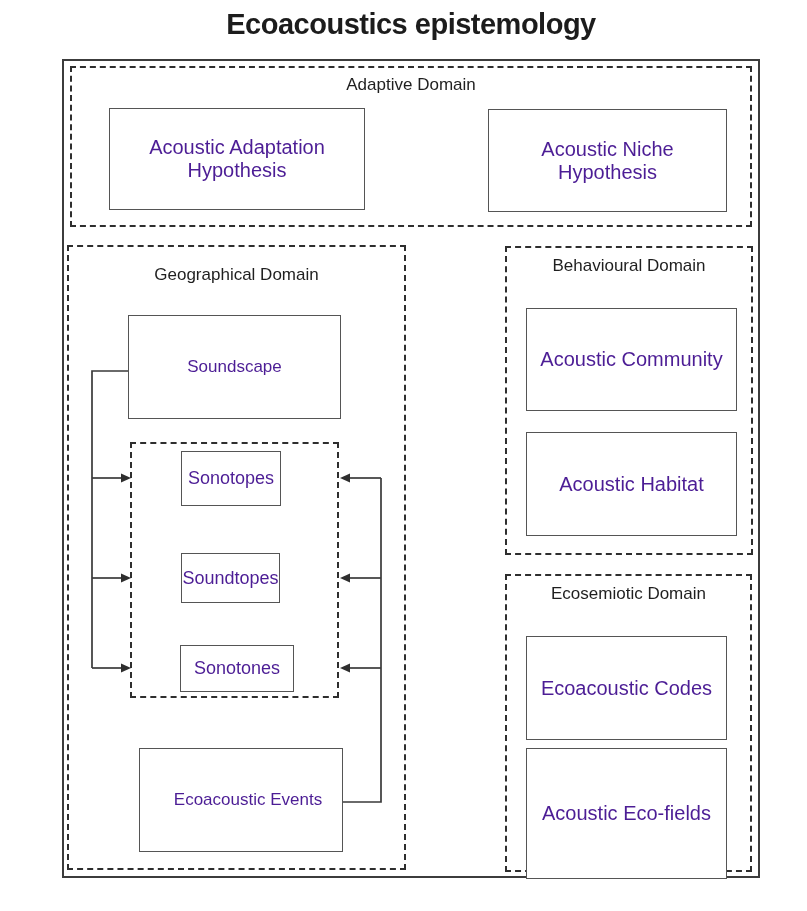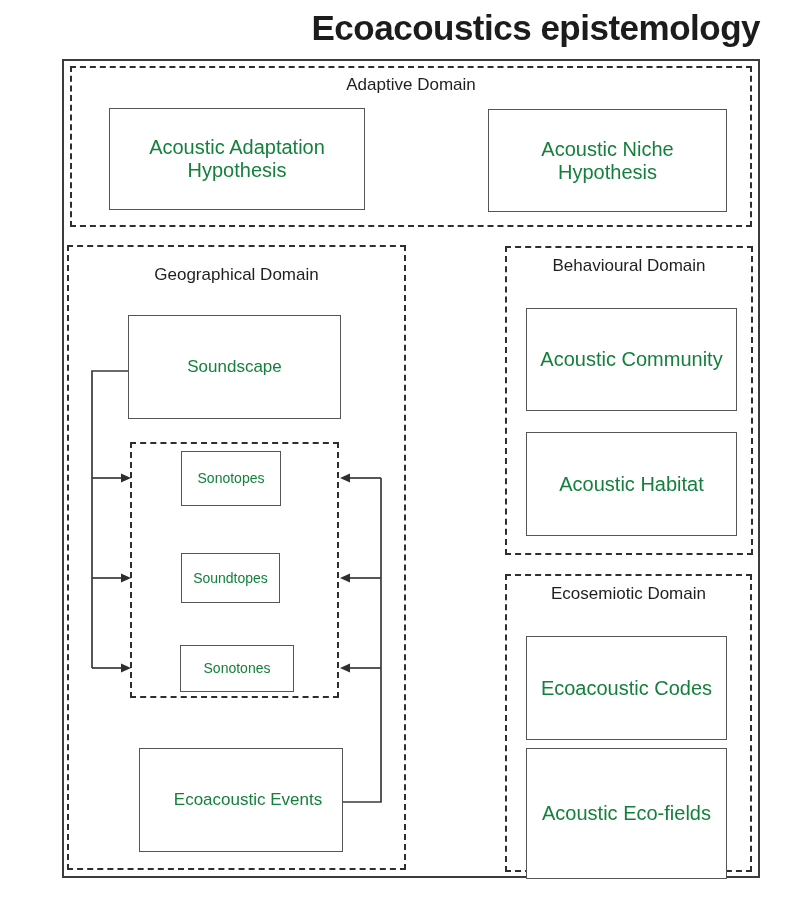--- a/index.html
+++ b/index.html
@@ -21,8 +21,8 @@
     left: 62px;
     top: 8px;
     width: 698px;
-    text-align: right;
-    font-size: 35px;
+    text-align: center;
+    font-size: 29px;
     font-weight: 600;
     letter-spacing: -0.5px;
     color: #1c1c1c;

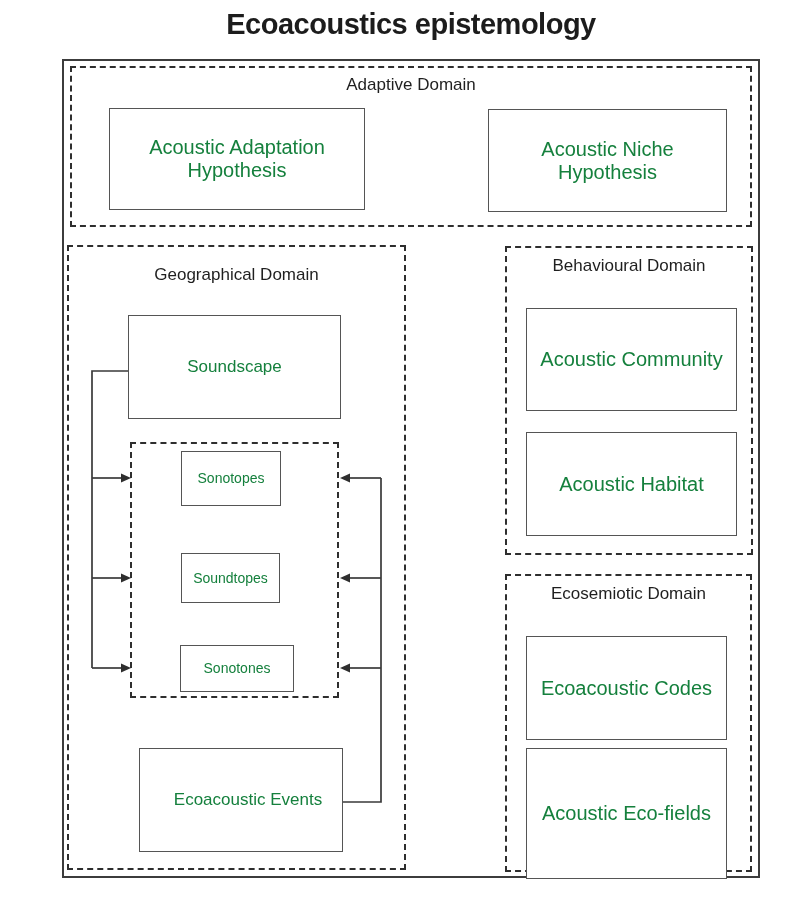--- a/index.html
+++ b/index.html
@@ -59,7 +59,7 @@
     justify-content: center;
     text-align: center;
     font-size: 20px;
-    color: #15803d;
+    color: #4c1d95;
     line-height: 1.15;
     padding: 0 6px;
     box-sizing: border-box;

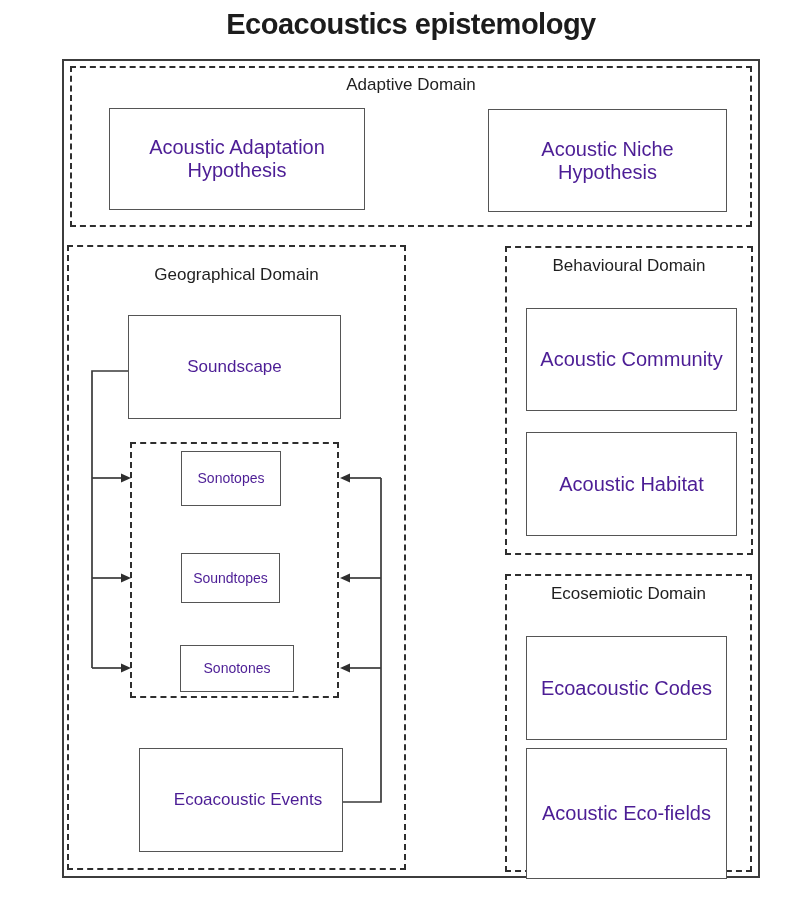--- a/index.html
+++ b/index.html
@@ -68,7 +68,7 @@
     font-size: 17px;
   }
   .node.small {
-    font-size: 14px;
+    font-size: 18px;
   }
   .group-dashed {
     position: absolute;

